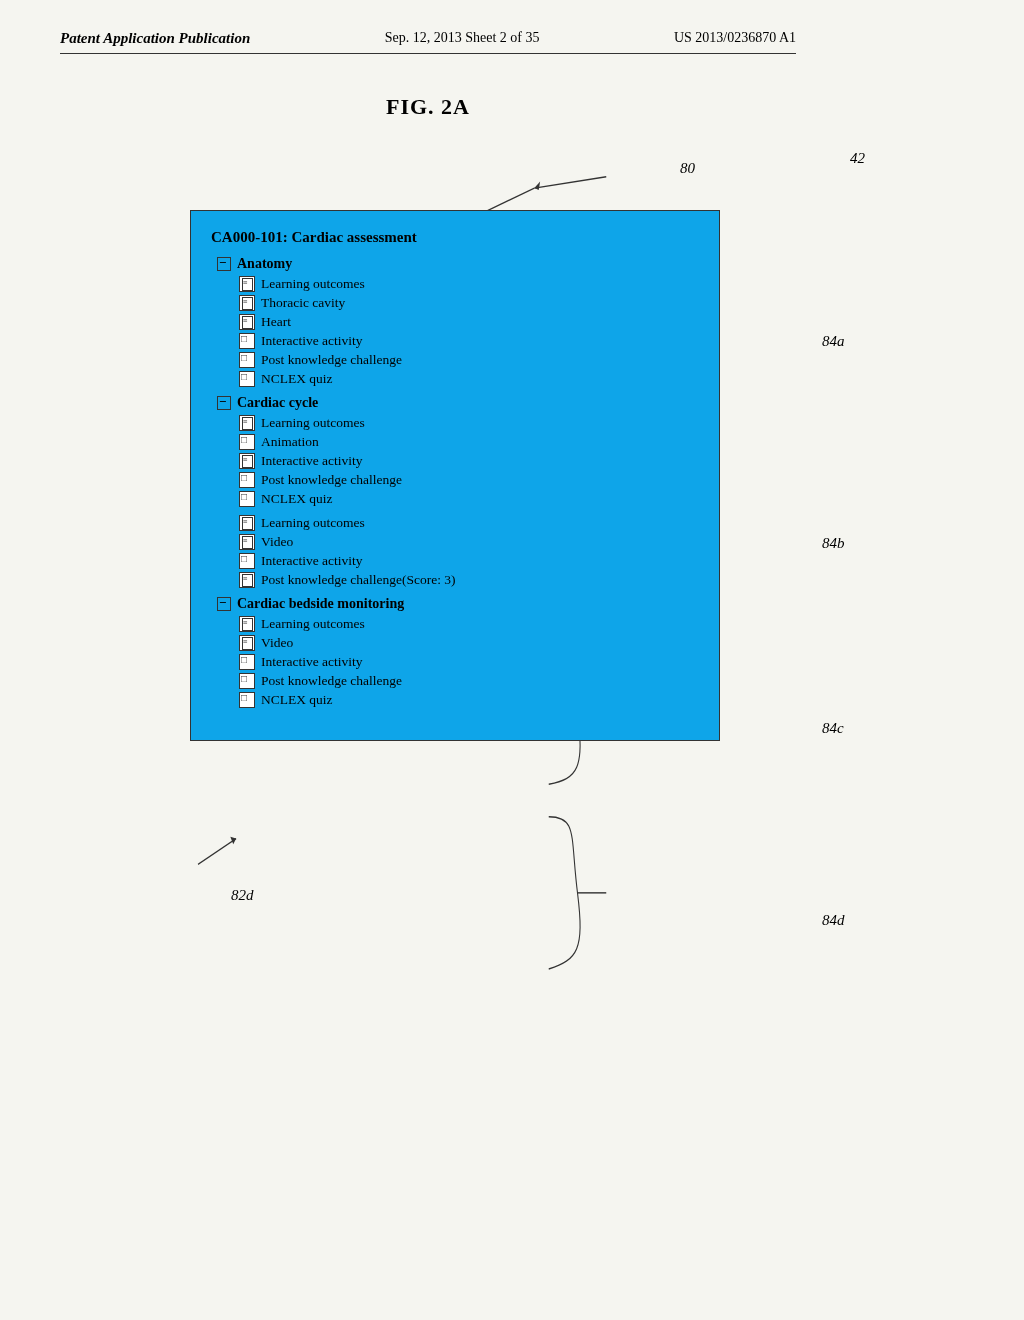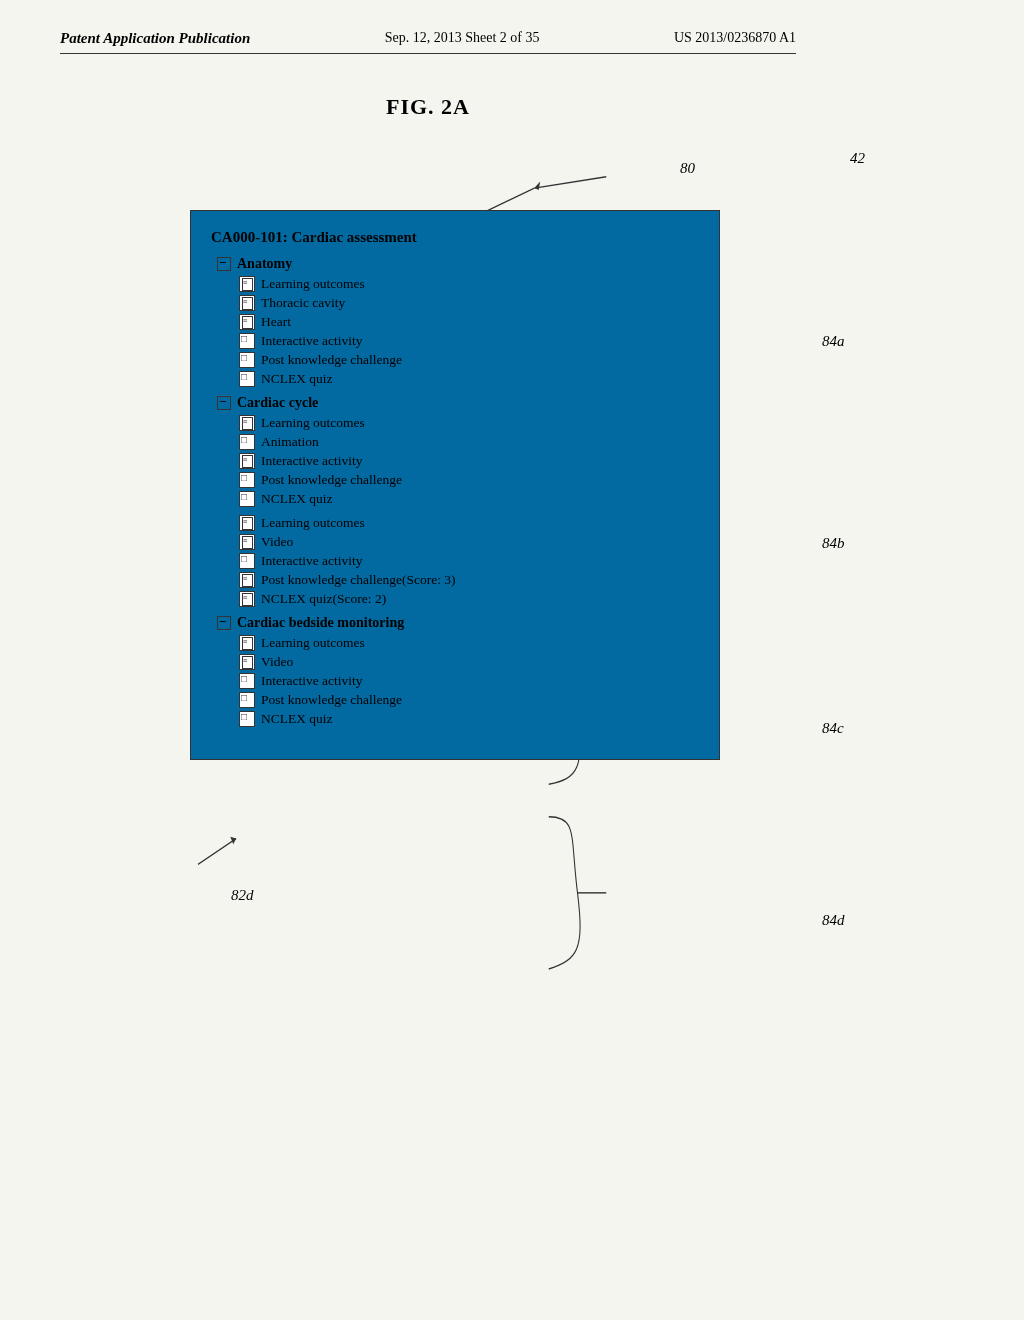--- a/index.html
+++ b/index.html
@@ -63,7 +63,7 @@
       width: 530px;
       border: 1.5px solid #333;
       padding: 18px 20px 24px 20px;
-      background: #0369a1;
+      background: #0ea5e9;
     }
     .box-title {
       font-size: 15px;

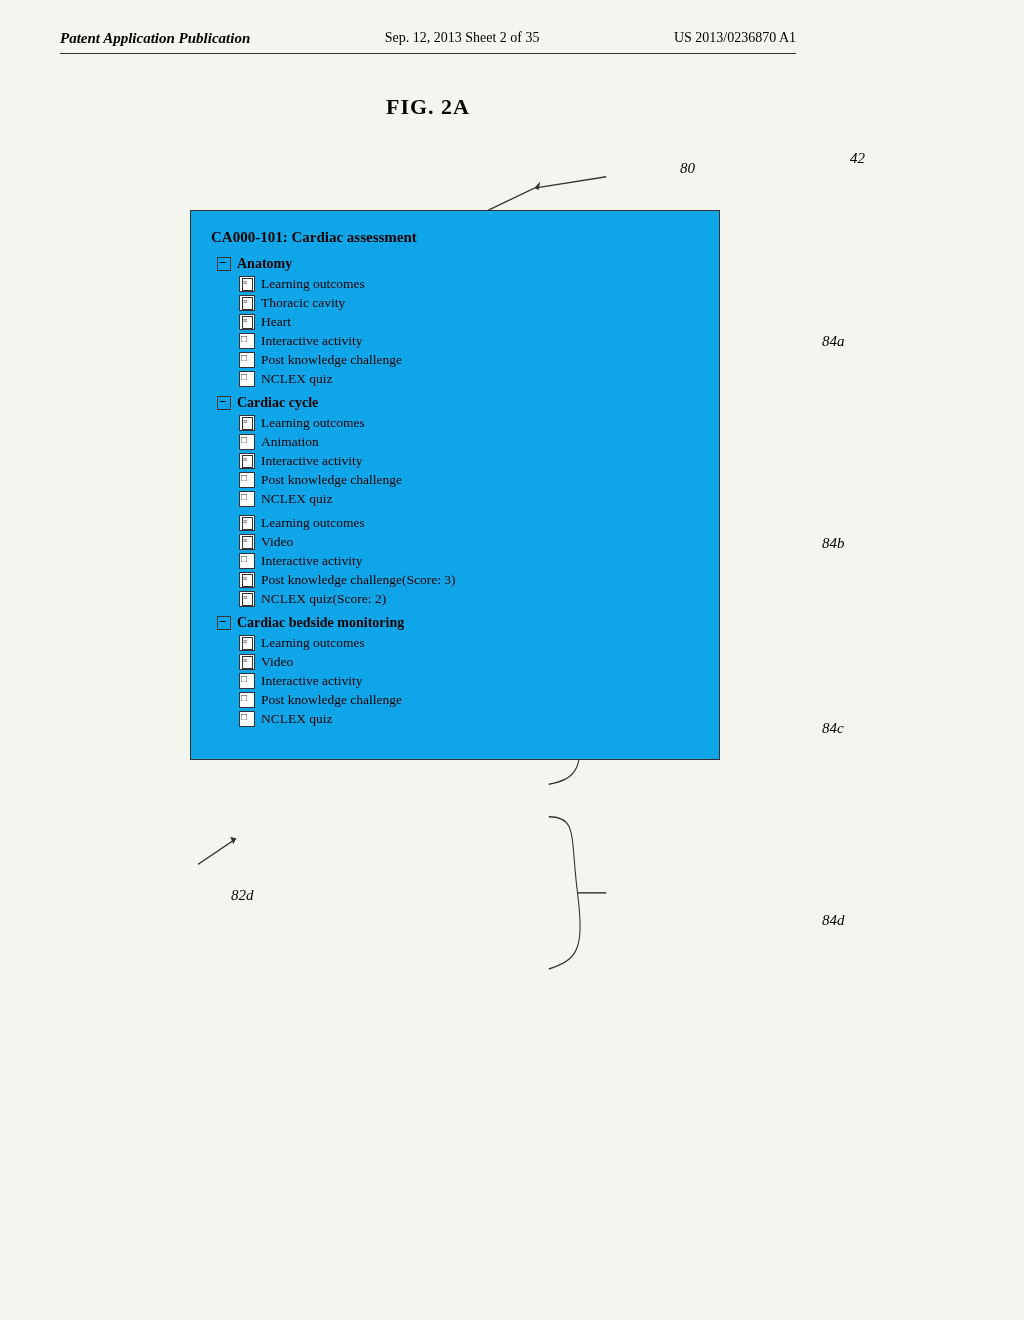--- a/index.html
+++ b/index.html
@@ -299,10 +299,6 @@
           <span class="item-icon doc"></span>
           <span class="item-text score-text">Post knowledge challenge(Score: 3)</span>
         </div>
-        <div class="item-row">
-          <span class="item-icon doc"></span>
-          <span class="item-text score-text">NCLEX quiz(Score: 2)</span>
-        </div>
       </div>
 
       <div class="section" style="margin-top:8px;">

